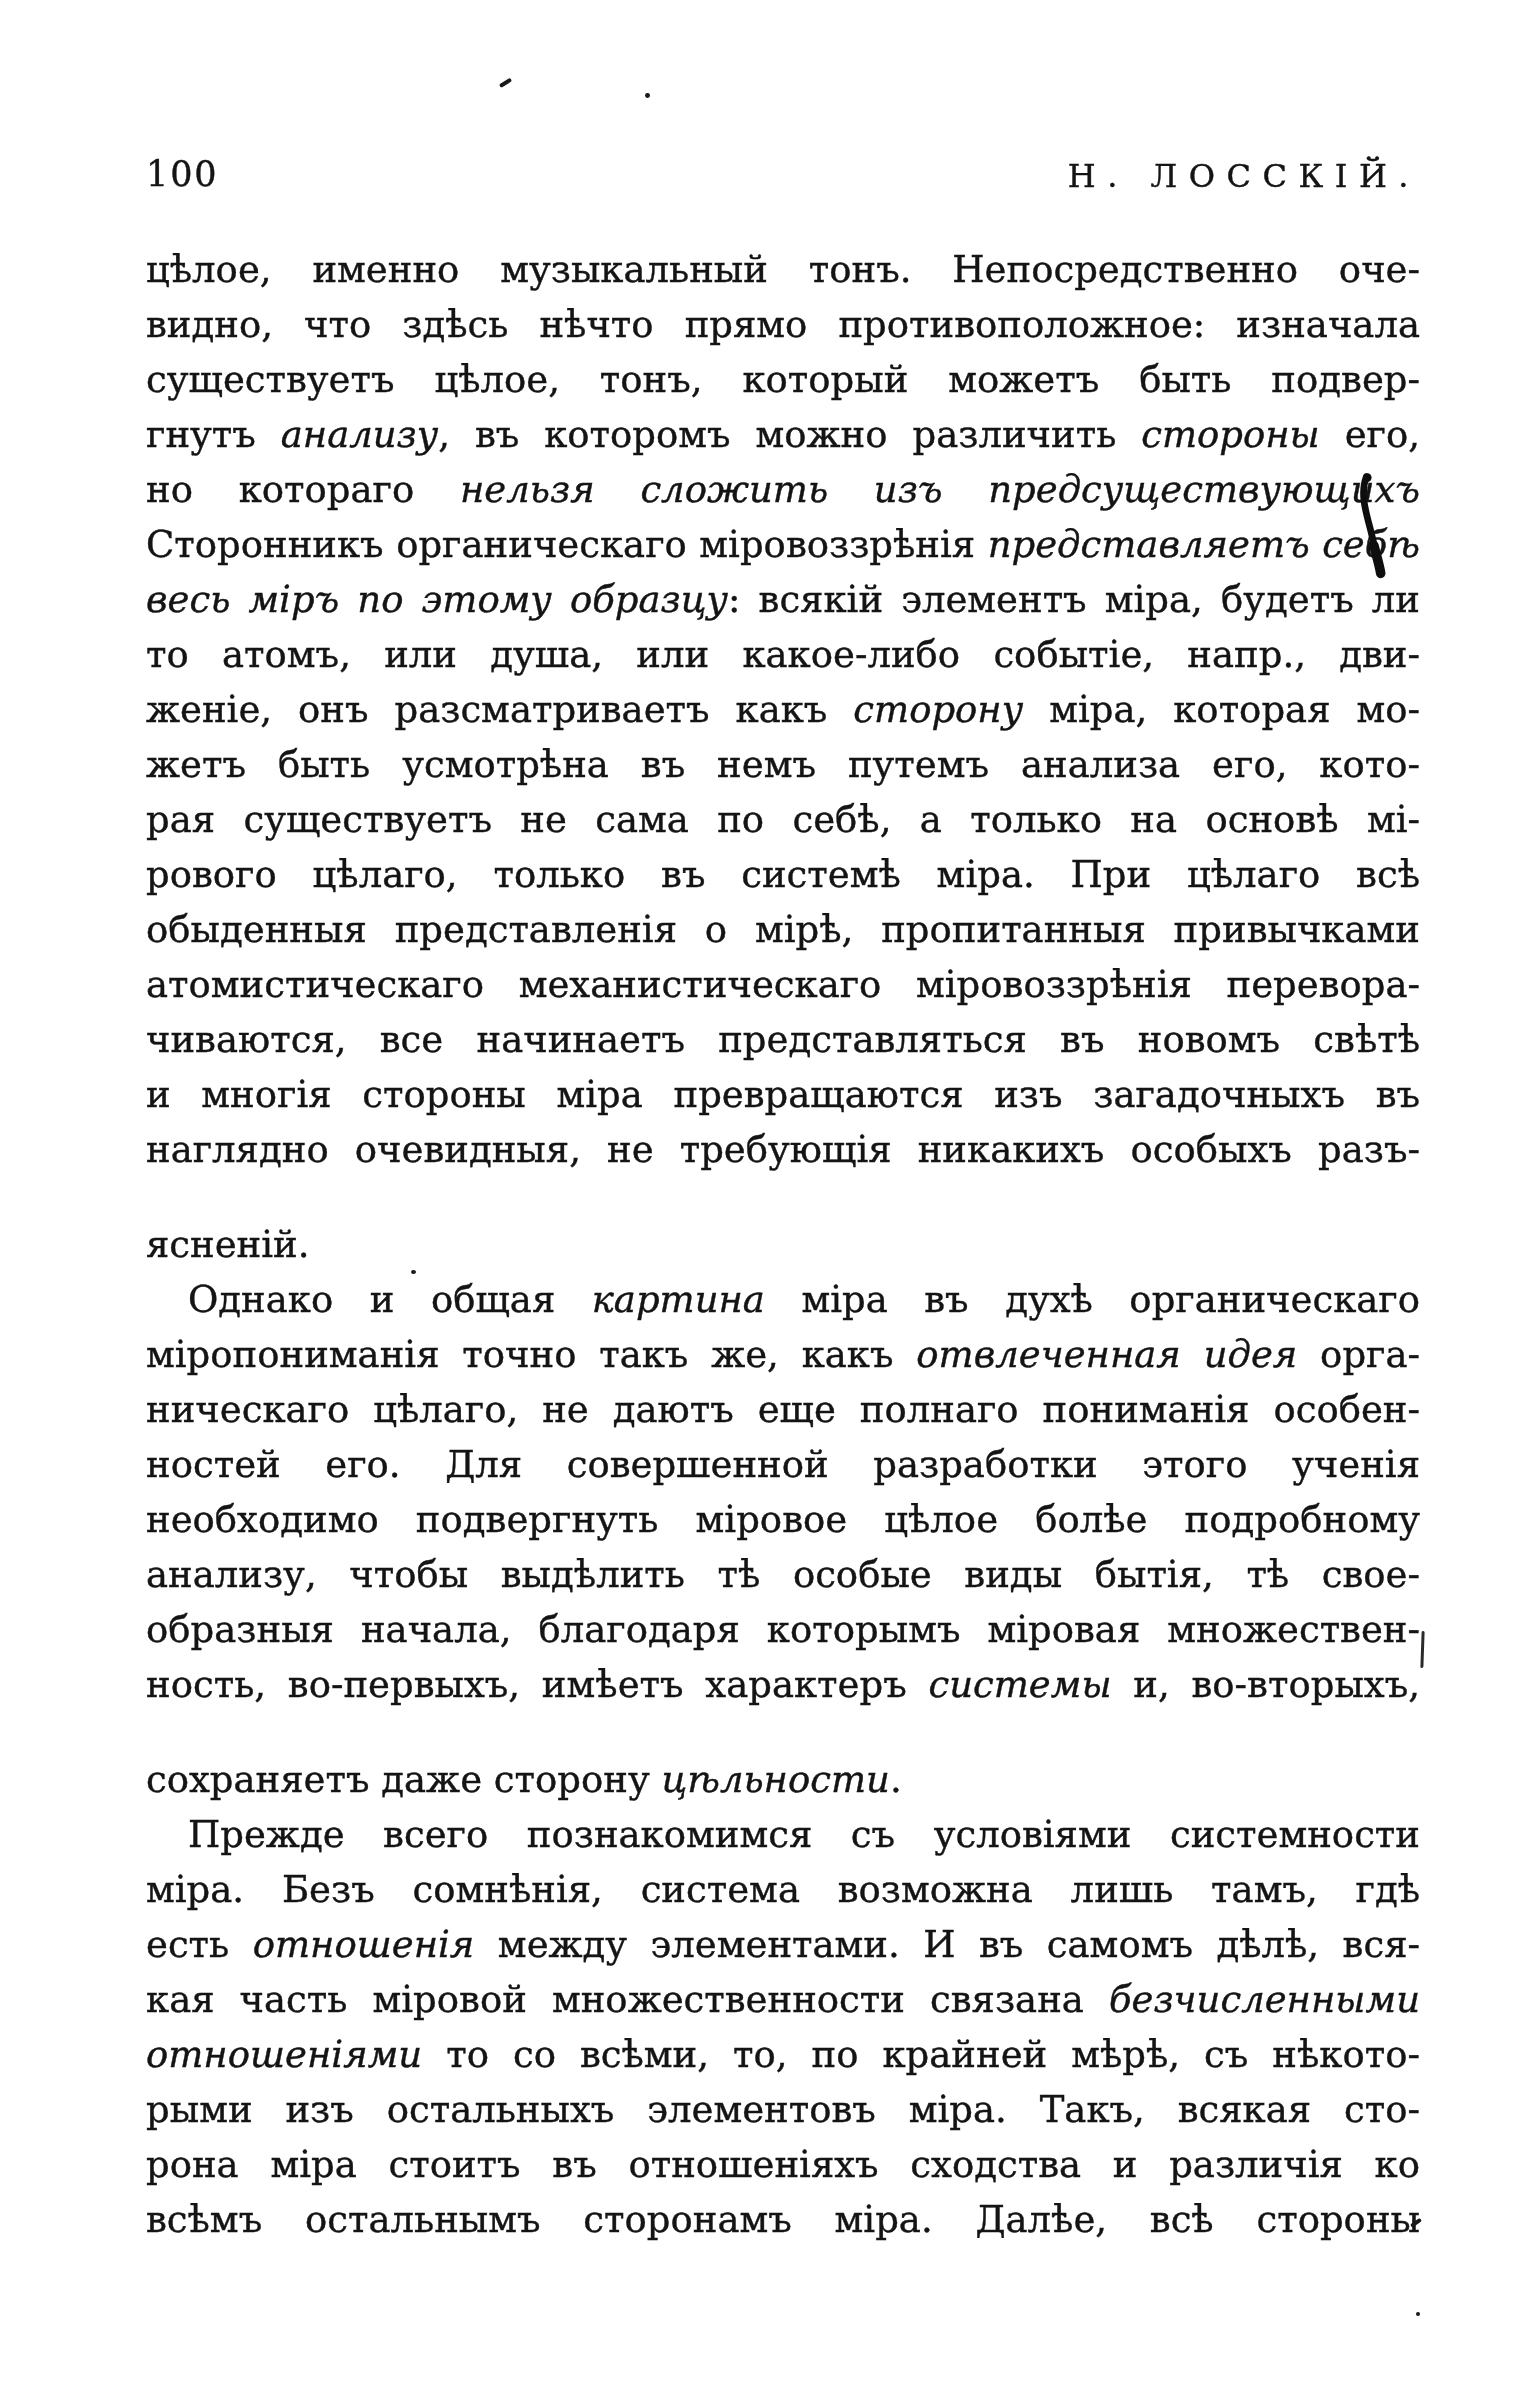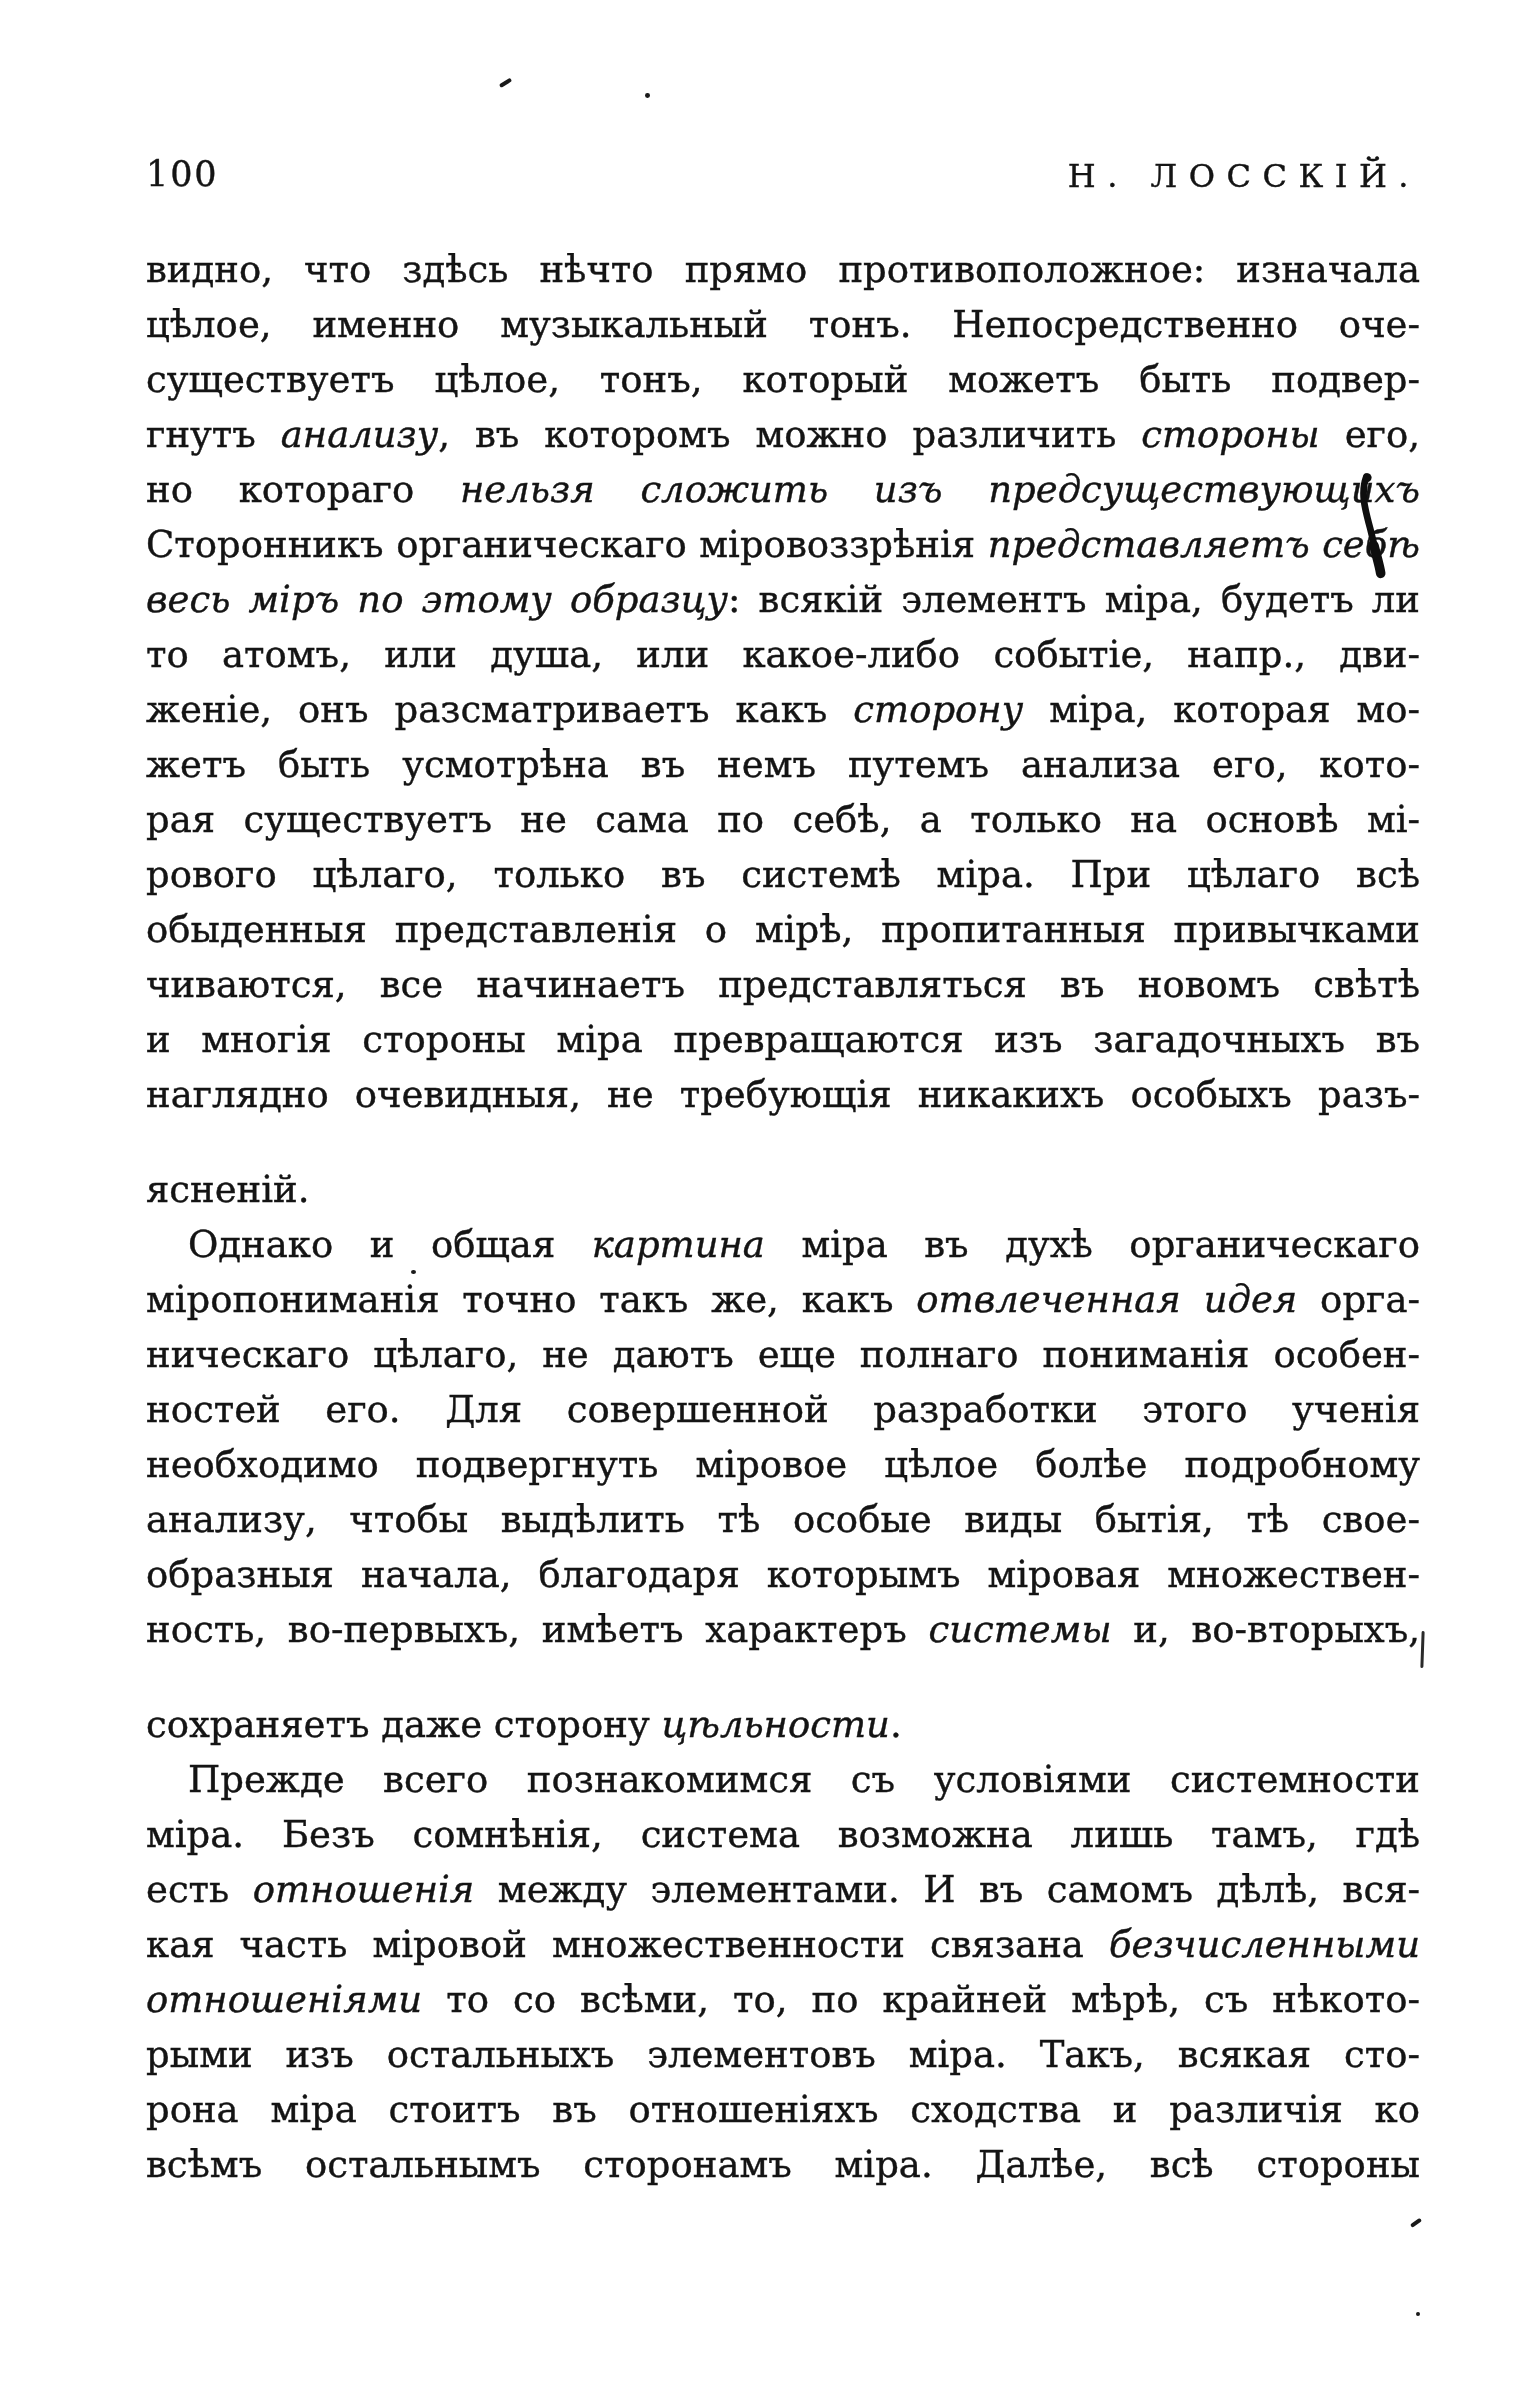--- a/index.html
+++ b/index.html
@@ -97,8 +97,8 @@
 
   <main class="body-text" id="body-text">
       <div class="paragraph">
+        <div class="line"><span>цѣлое, именно музыкальный тонъ. Непосредственно оче-</span></div>
         <div class="line"><span>видно, что здѣсь нѣчто прямо противоположное: изначала</span></div>
-        <div class="line"><span>цѣлое, именно музыкальный тонъ. Непосредственно оче-</span></div>
         <div class="line"><span>существуетъ цѣлое, тонъ, который можетъ быть подвер-</span></div>
         <div class="line"><span>гнутъ </span><span class="it">анализу</span><span>, въ которомъ можно различить </span><span class="it">стороны</span><span> его,</span></div>
         <div class="line"><span>но котораго </span><span class="it">нельзя сложить изъ предсуществующихъ частей.</span></div>

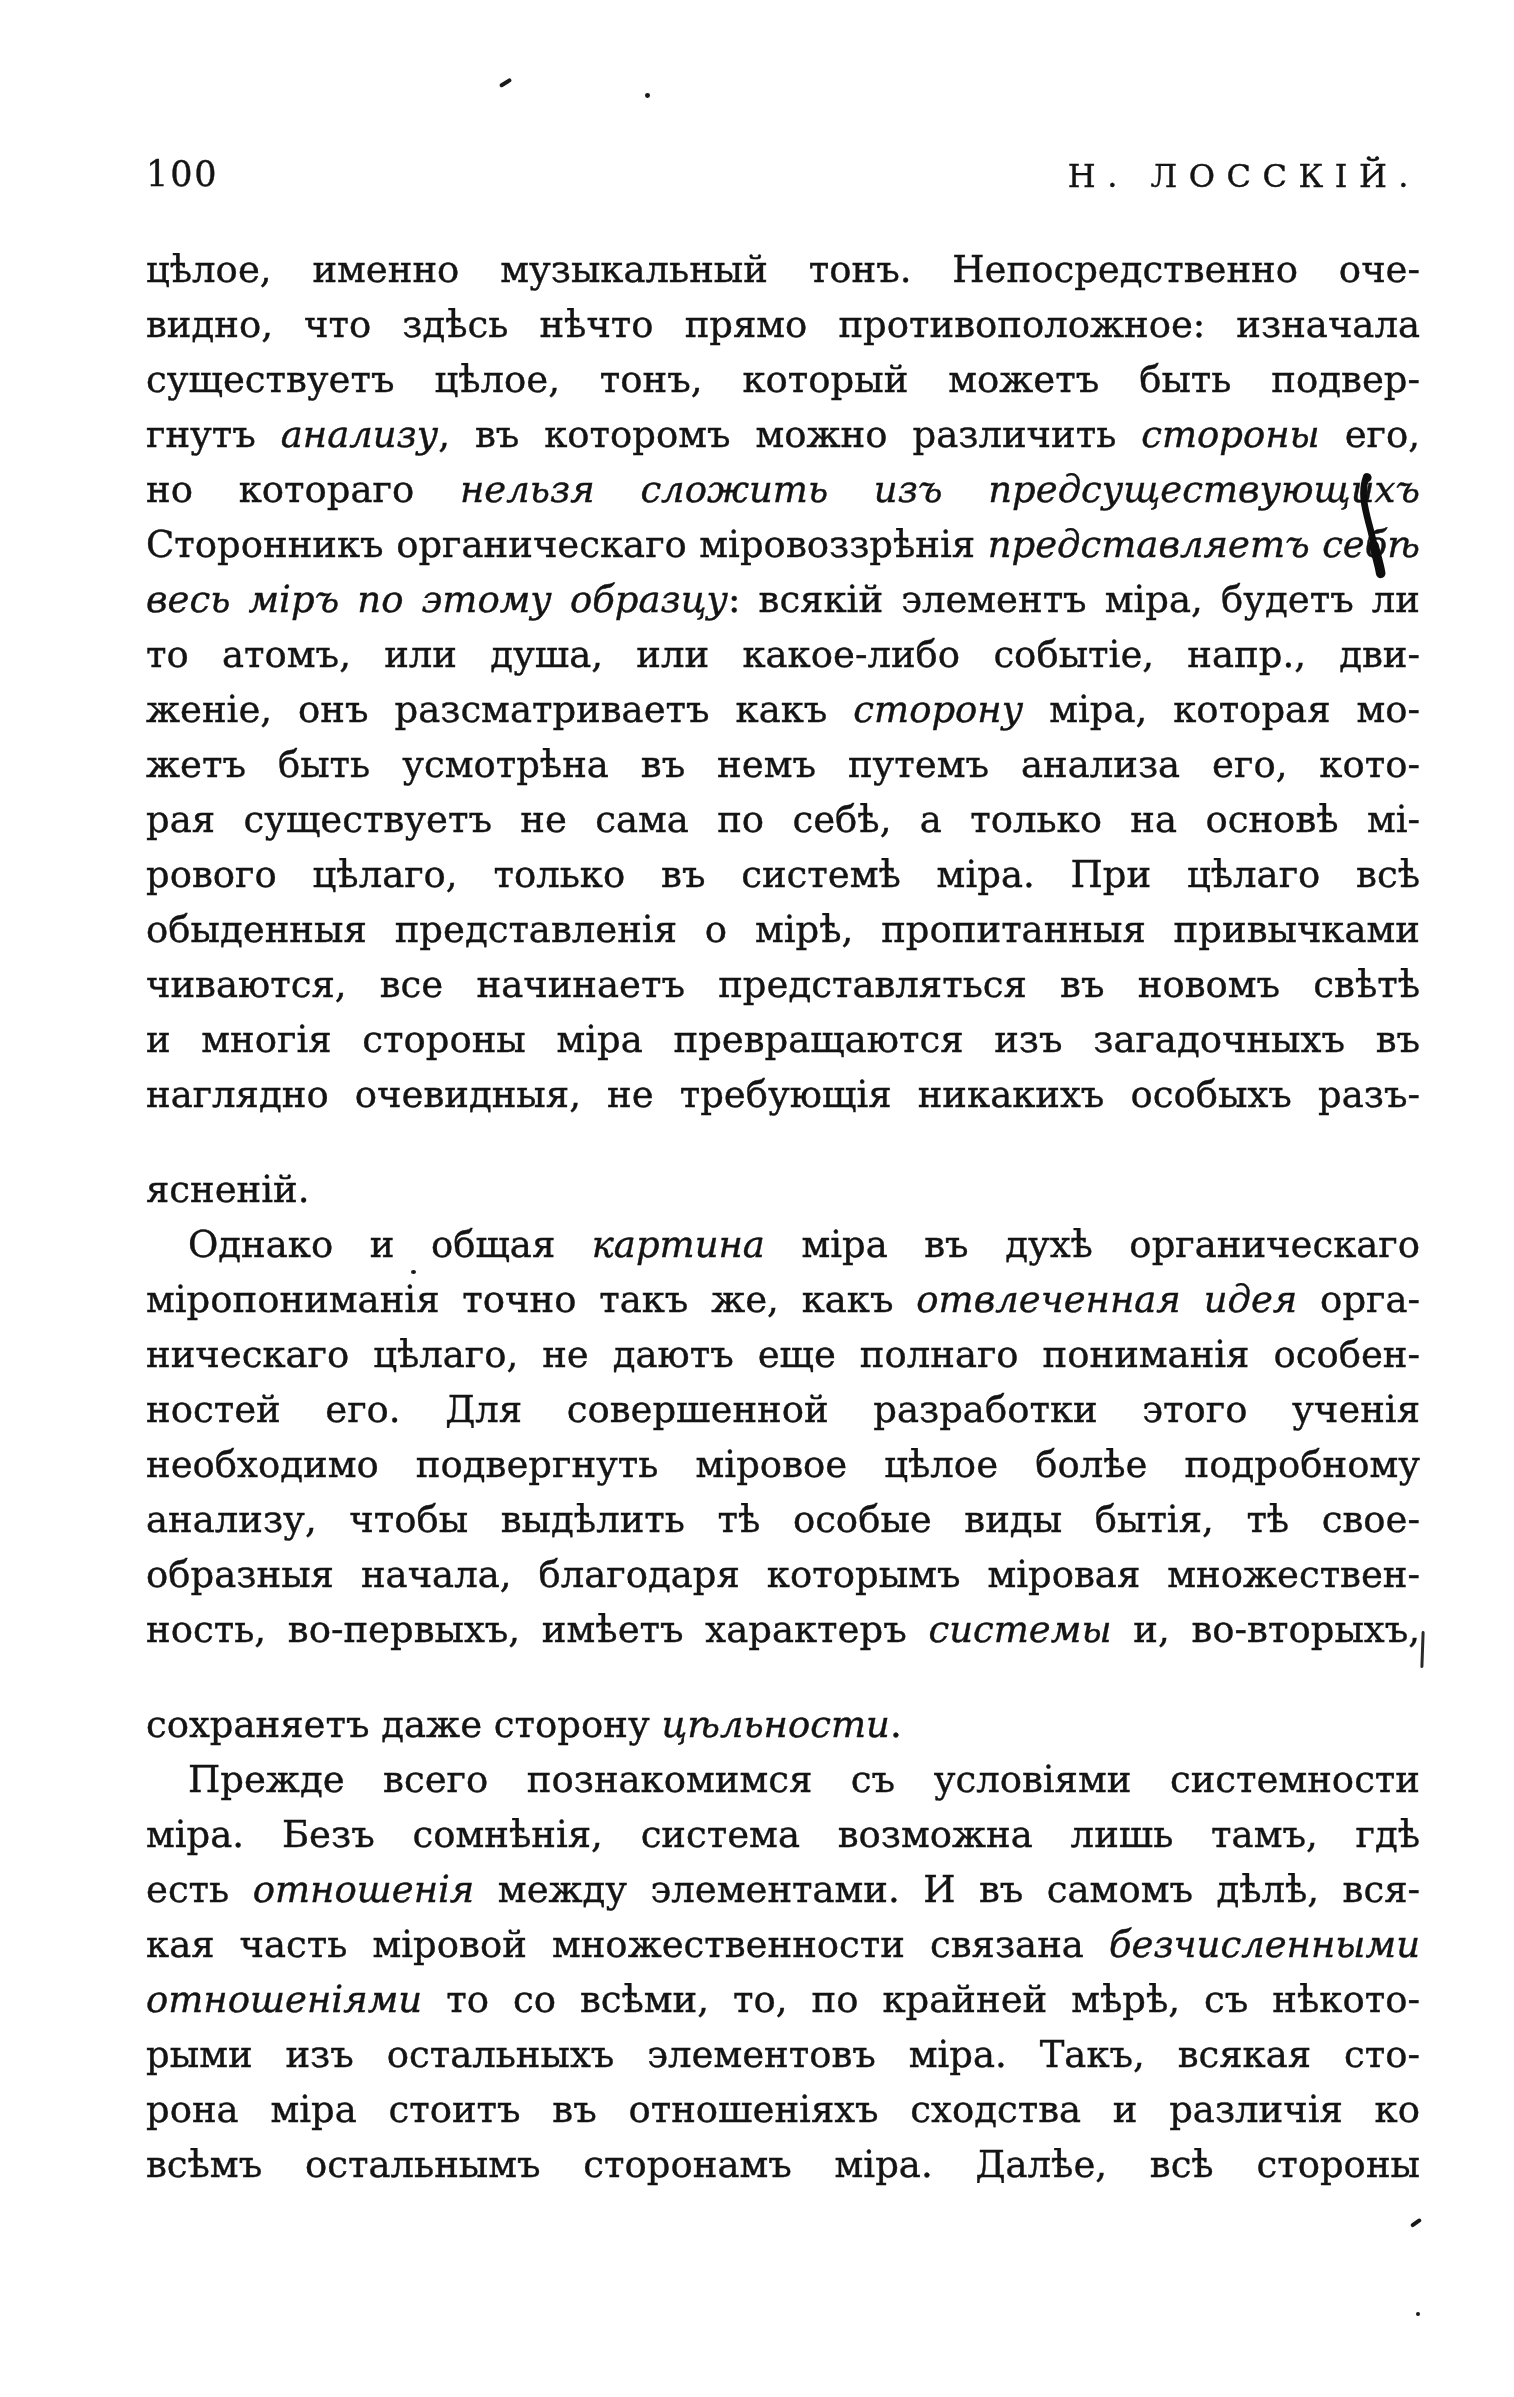--- a/index.html
+++ b/index.html
@@ -110,6 +110,7 @@
         <div class="line"><span>рая существуетъ не сама по себѣ, а только на основѣ мі-</span></div>
         <div class="line"><span>рового цѣлаго, только въ системѣ міра. При цѣлаго всѣ</span></div>
         <div class="line"><span>обыденныя представленія о мірѣ, пропитанныя привычками</span></div>
+        <div class="line"><span>атомистическаго механистическаго міровоззрѣнія перевора-</span></div>
         <div class="line"><span>чиваются, все начинаетъ представляться въ новомъ свѣтѣ</span></div>
         <div class="line"><span>и многія стороны міра превращаются изъ загадочныхъ въ</span></div>
         <div class="line"><span>наглядно очевидныя, не требующія никакихъ особыхъ разъ-</span></div>

